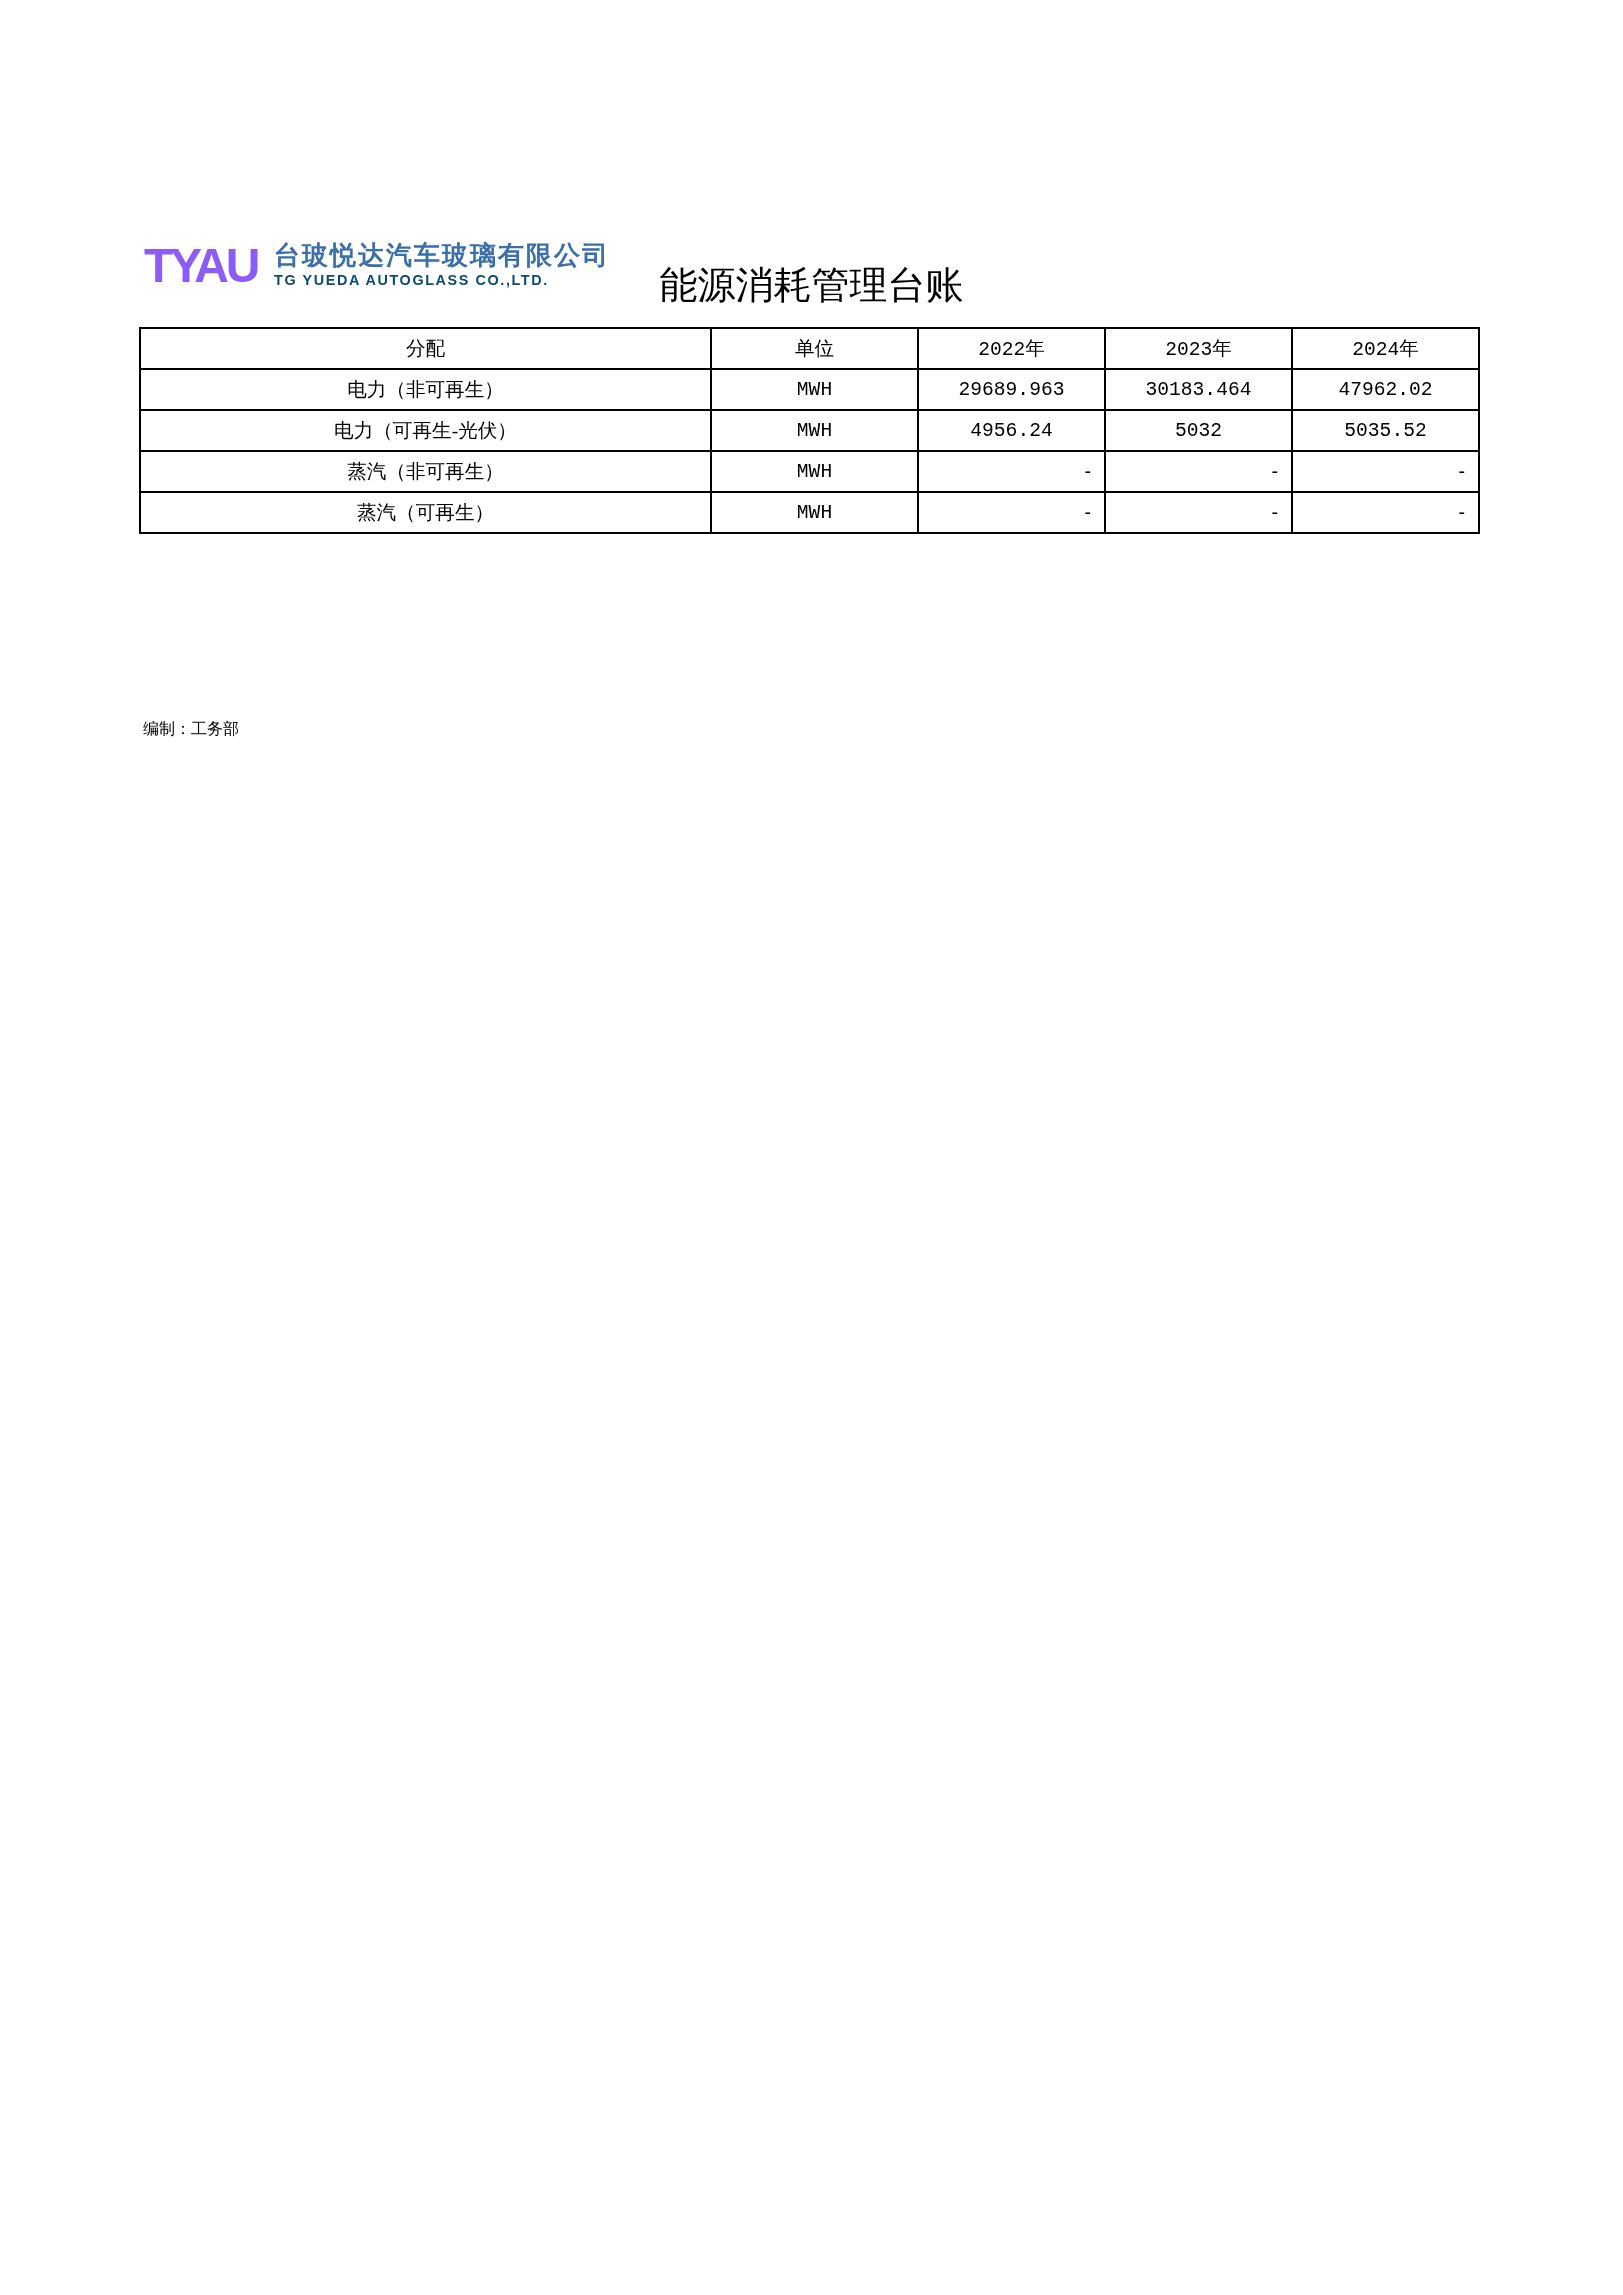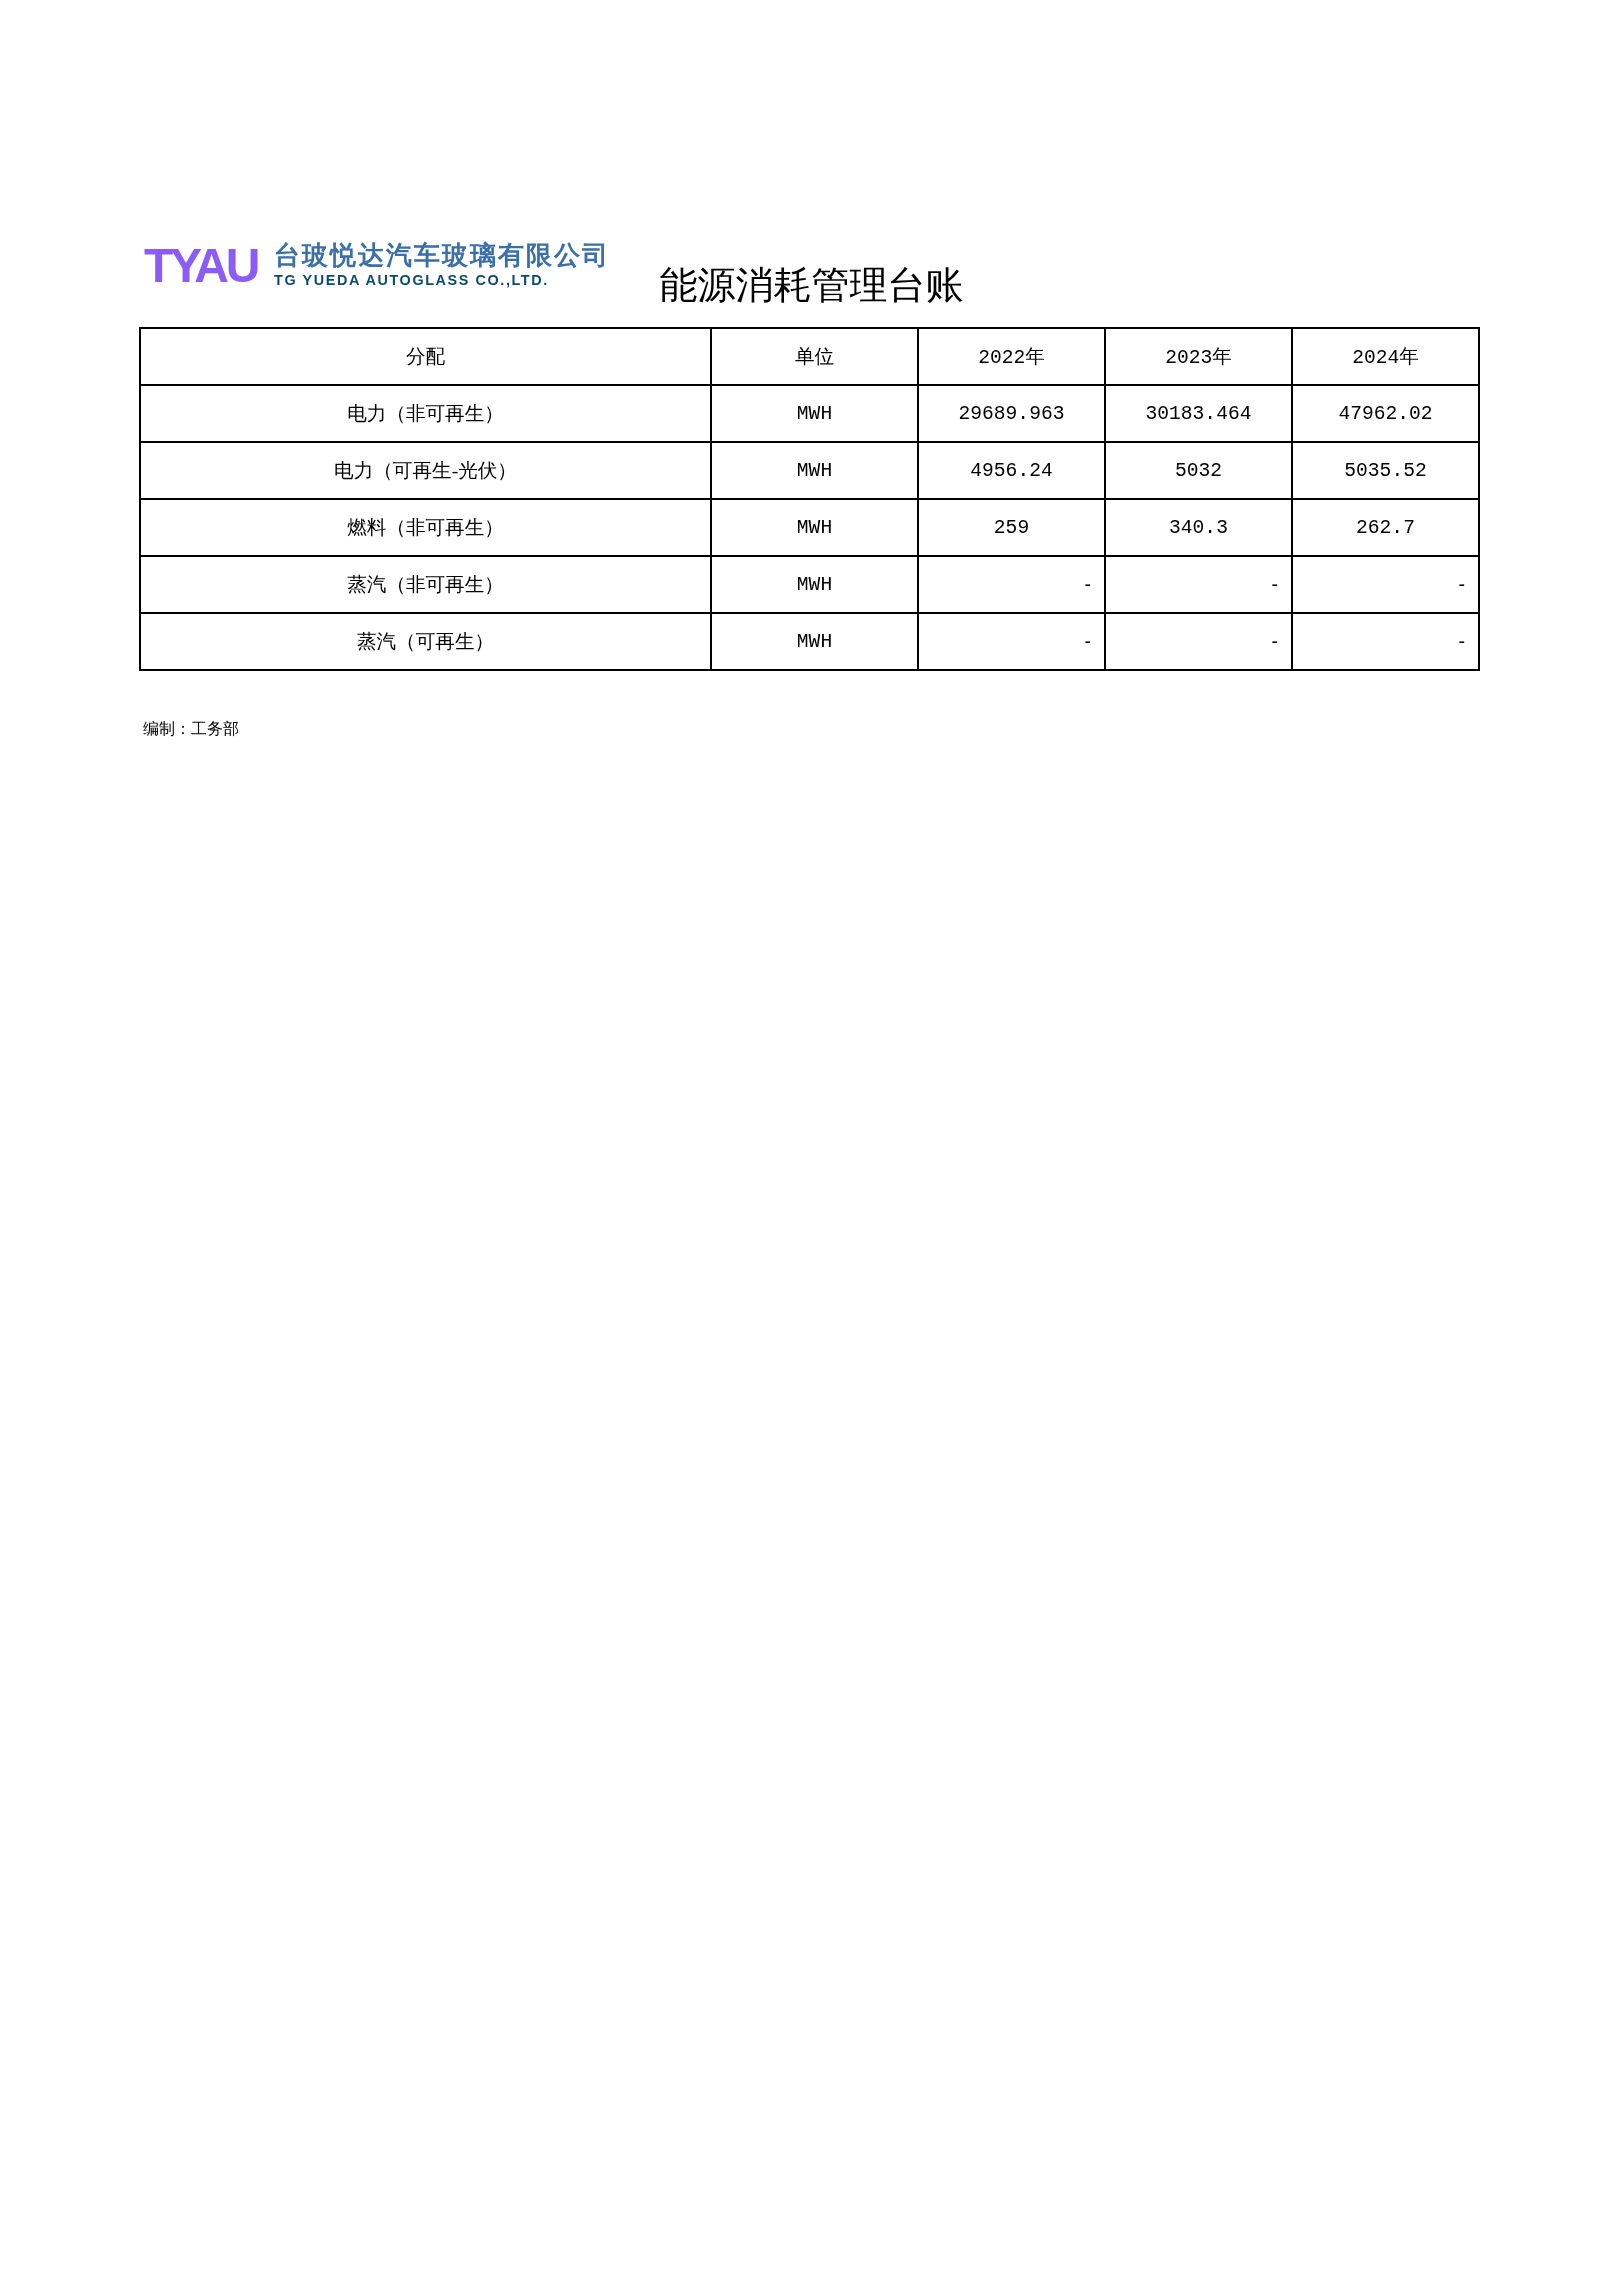--- a/index.html
+++ b/index.html
@@ -84,7 +84,7 @@
   .ledger th, .ledger td {
     border: 2px solid #000000;
     height: 39px;
-    padding: 8px;
+    padding: 0;
     text-align: center;
     vertical-align: middle;
     font-size: 19.6px;

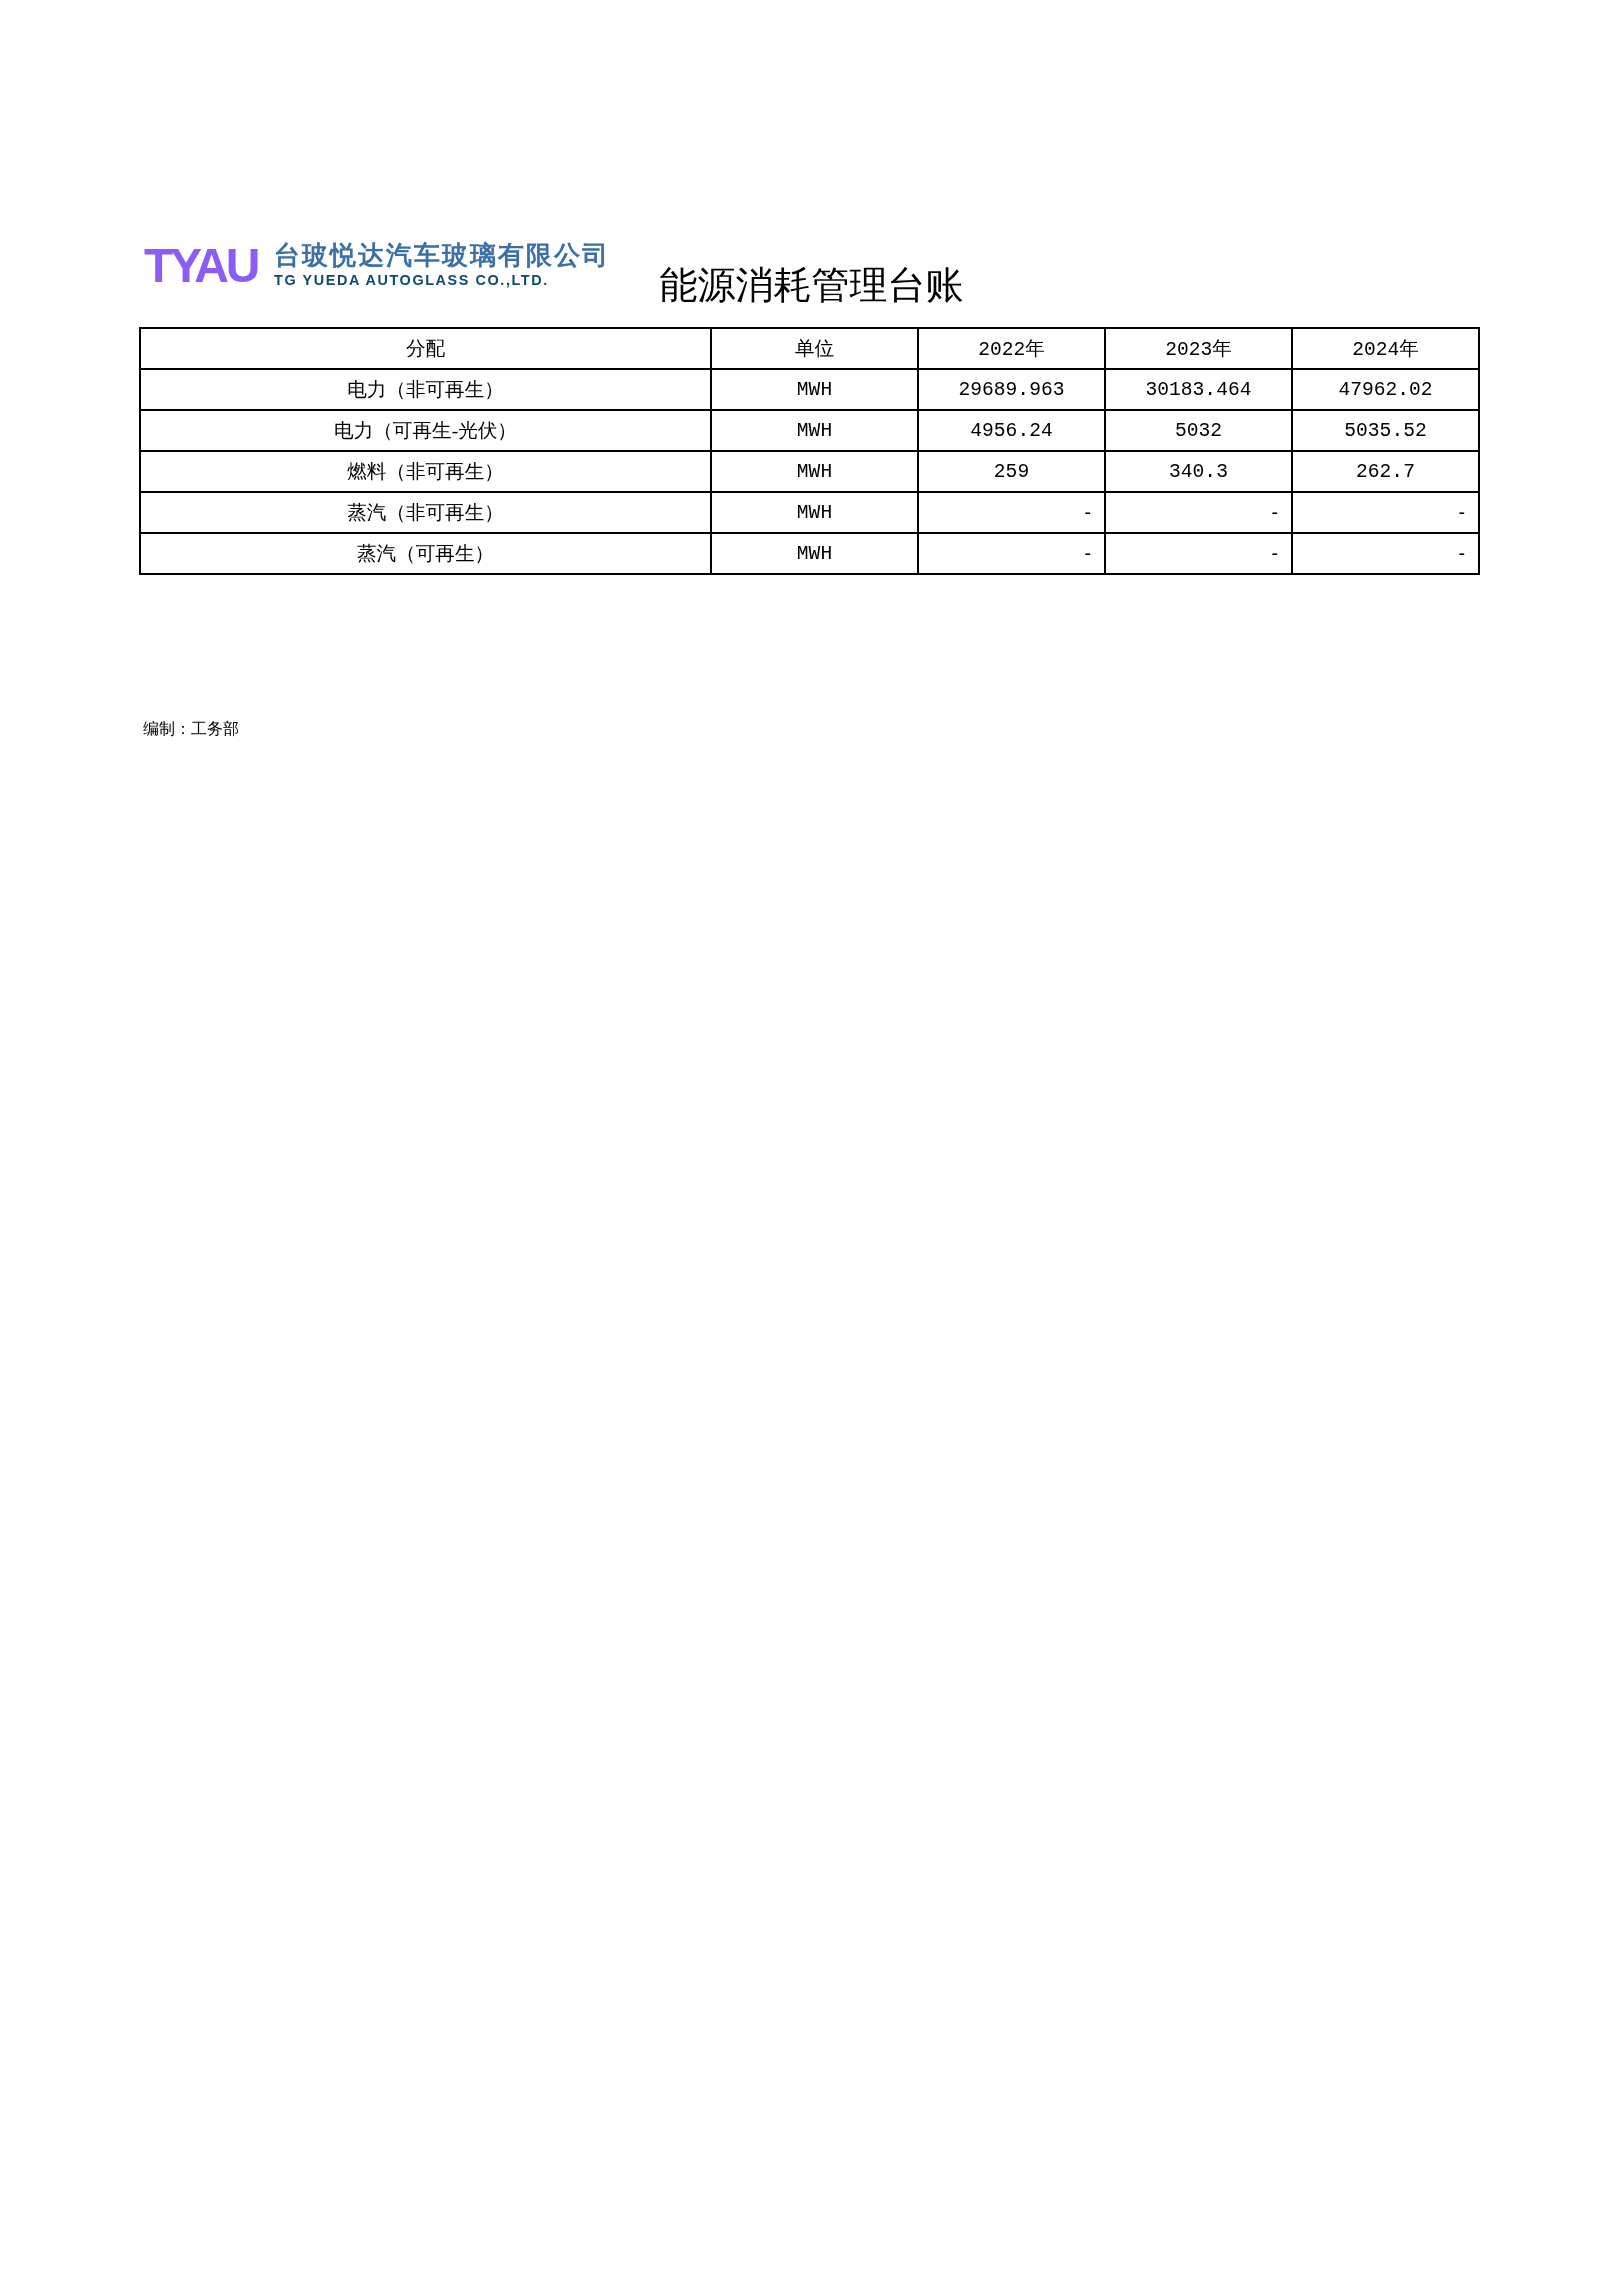--- a/index.html
+++ b/index.html
@@ -167,13 +167,6 @@
         <td class="cell-num">5035.52</td>
       </tr>
       <tr>
-        <td class="cell-cjk">燃料（非可再生）</td>
-        <td class="cell-num">MWH</td>
-        <td class="cell-num">259</td>
-        <td class="cell-num">340.3</td>
-        <td class="cell-num">262.7</td>
-      </tr>
-      <tr>
         <td class="cell-cjk">蒸汽（非可再生）</td>
         <td class="cell-num">MWH</td>
         <td class="dash">-</td>

